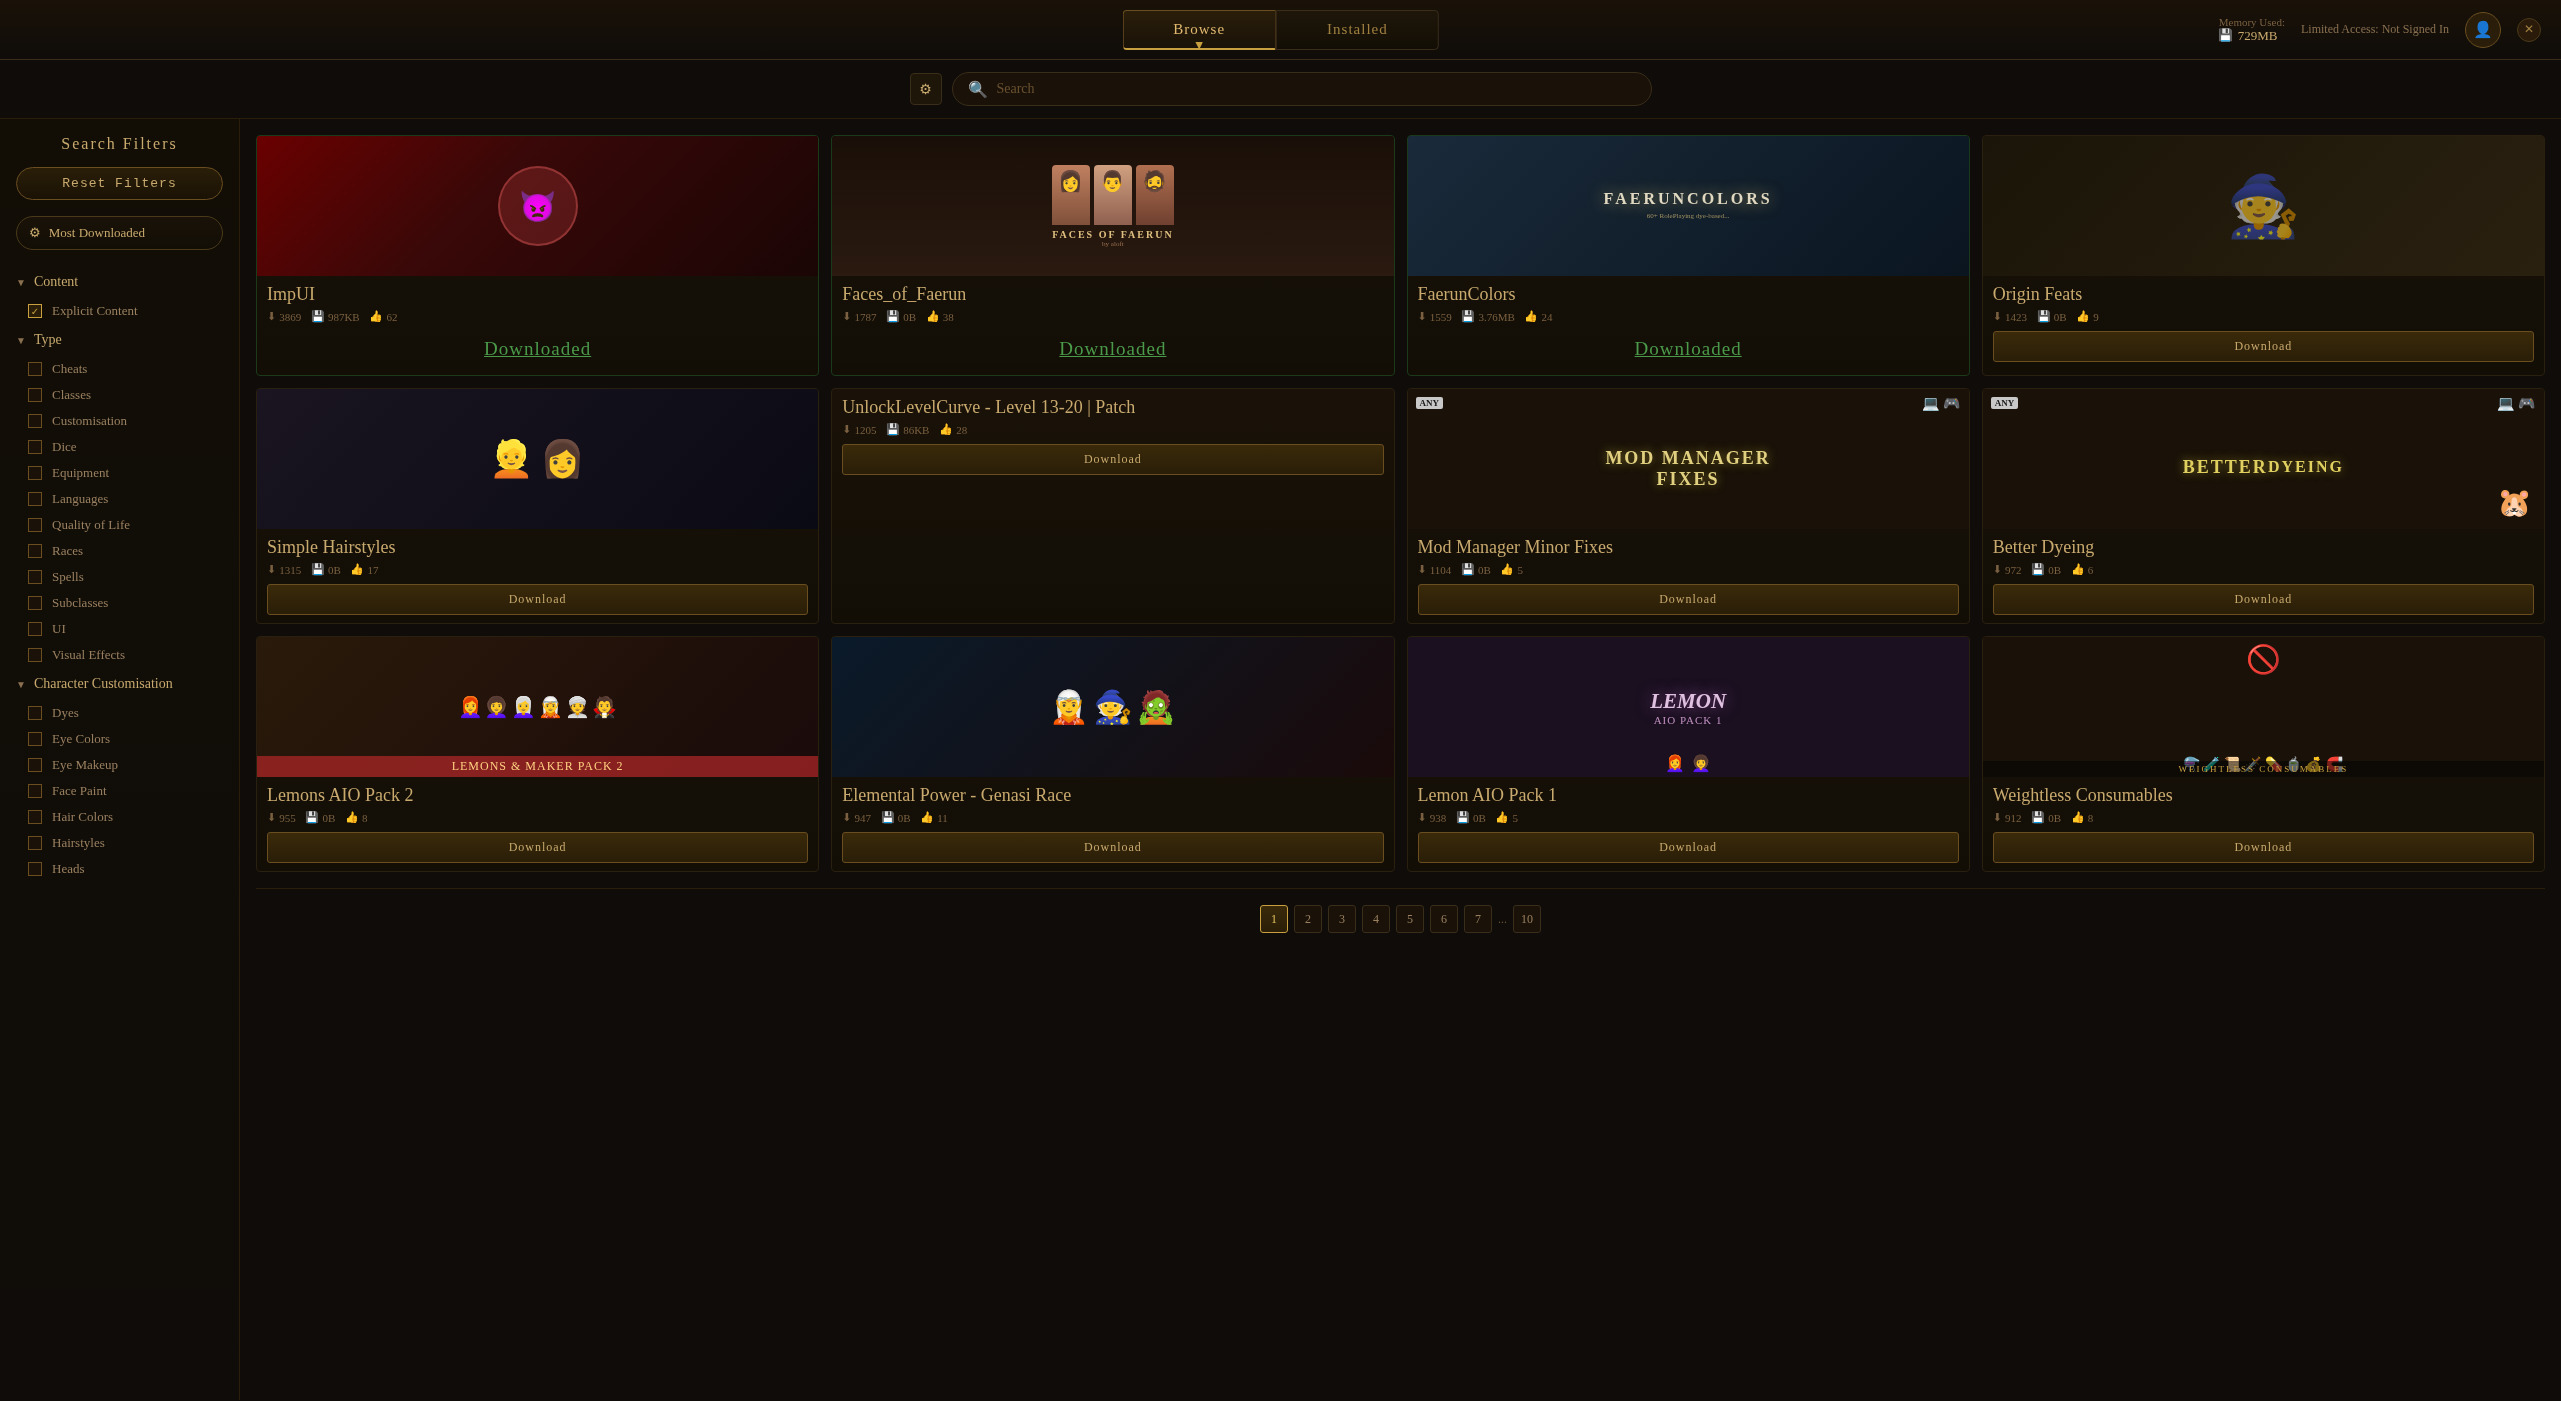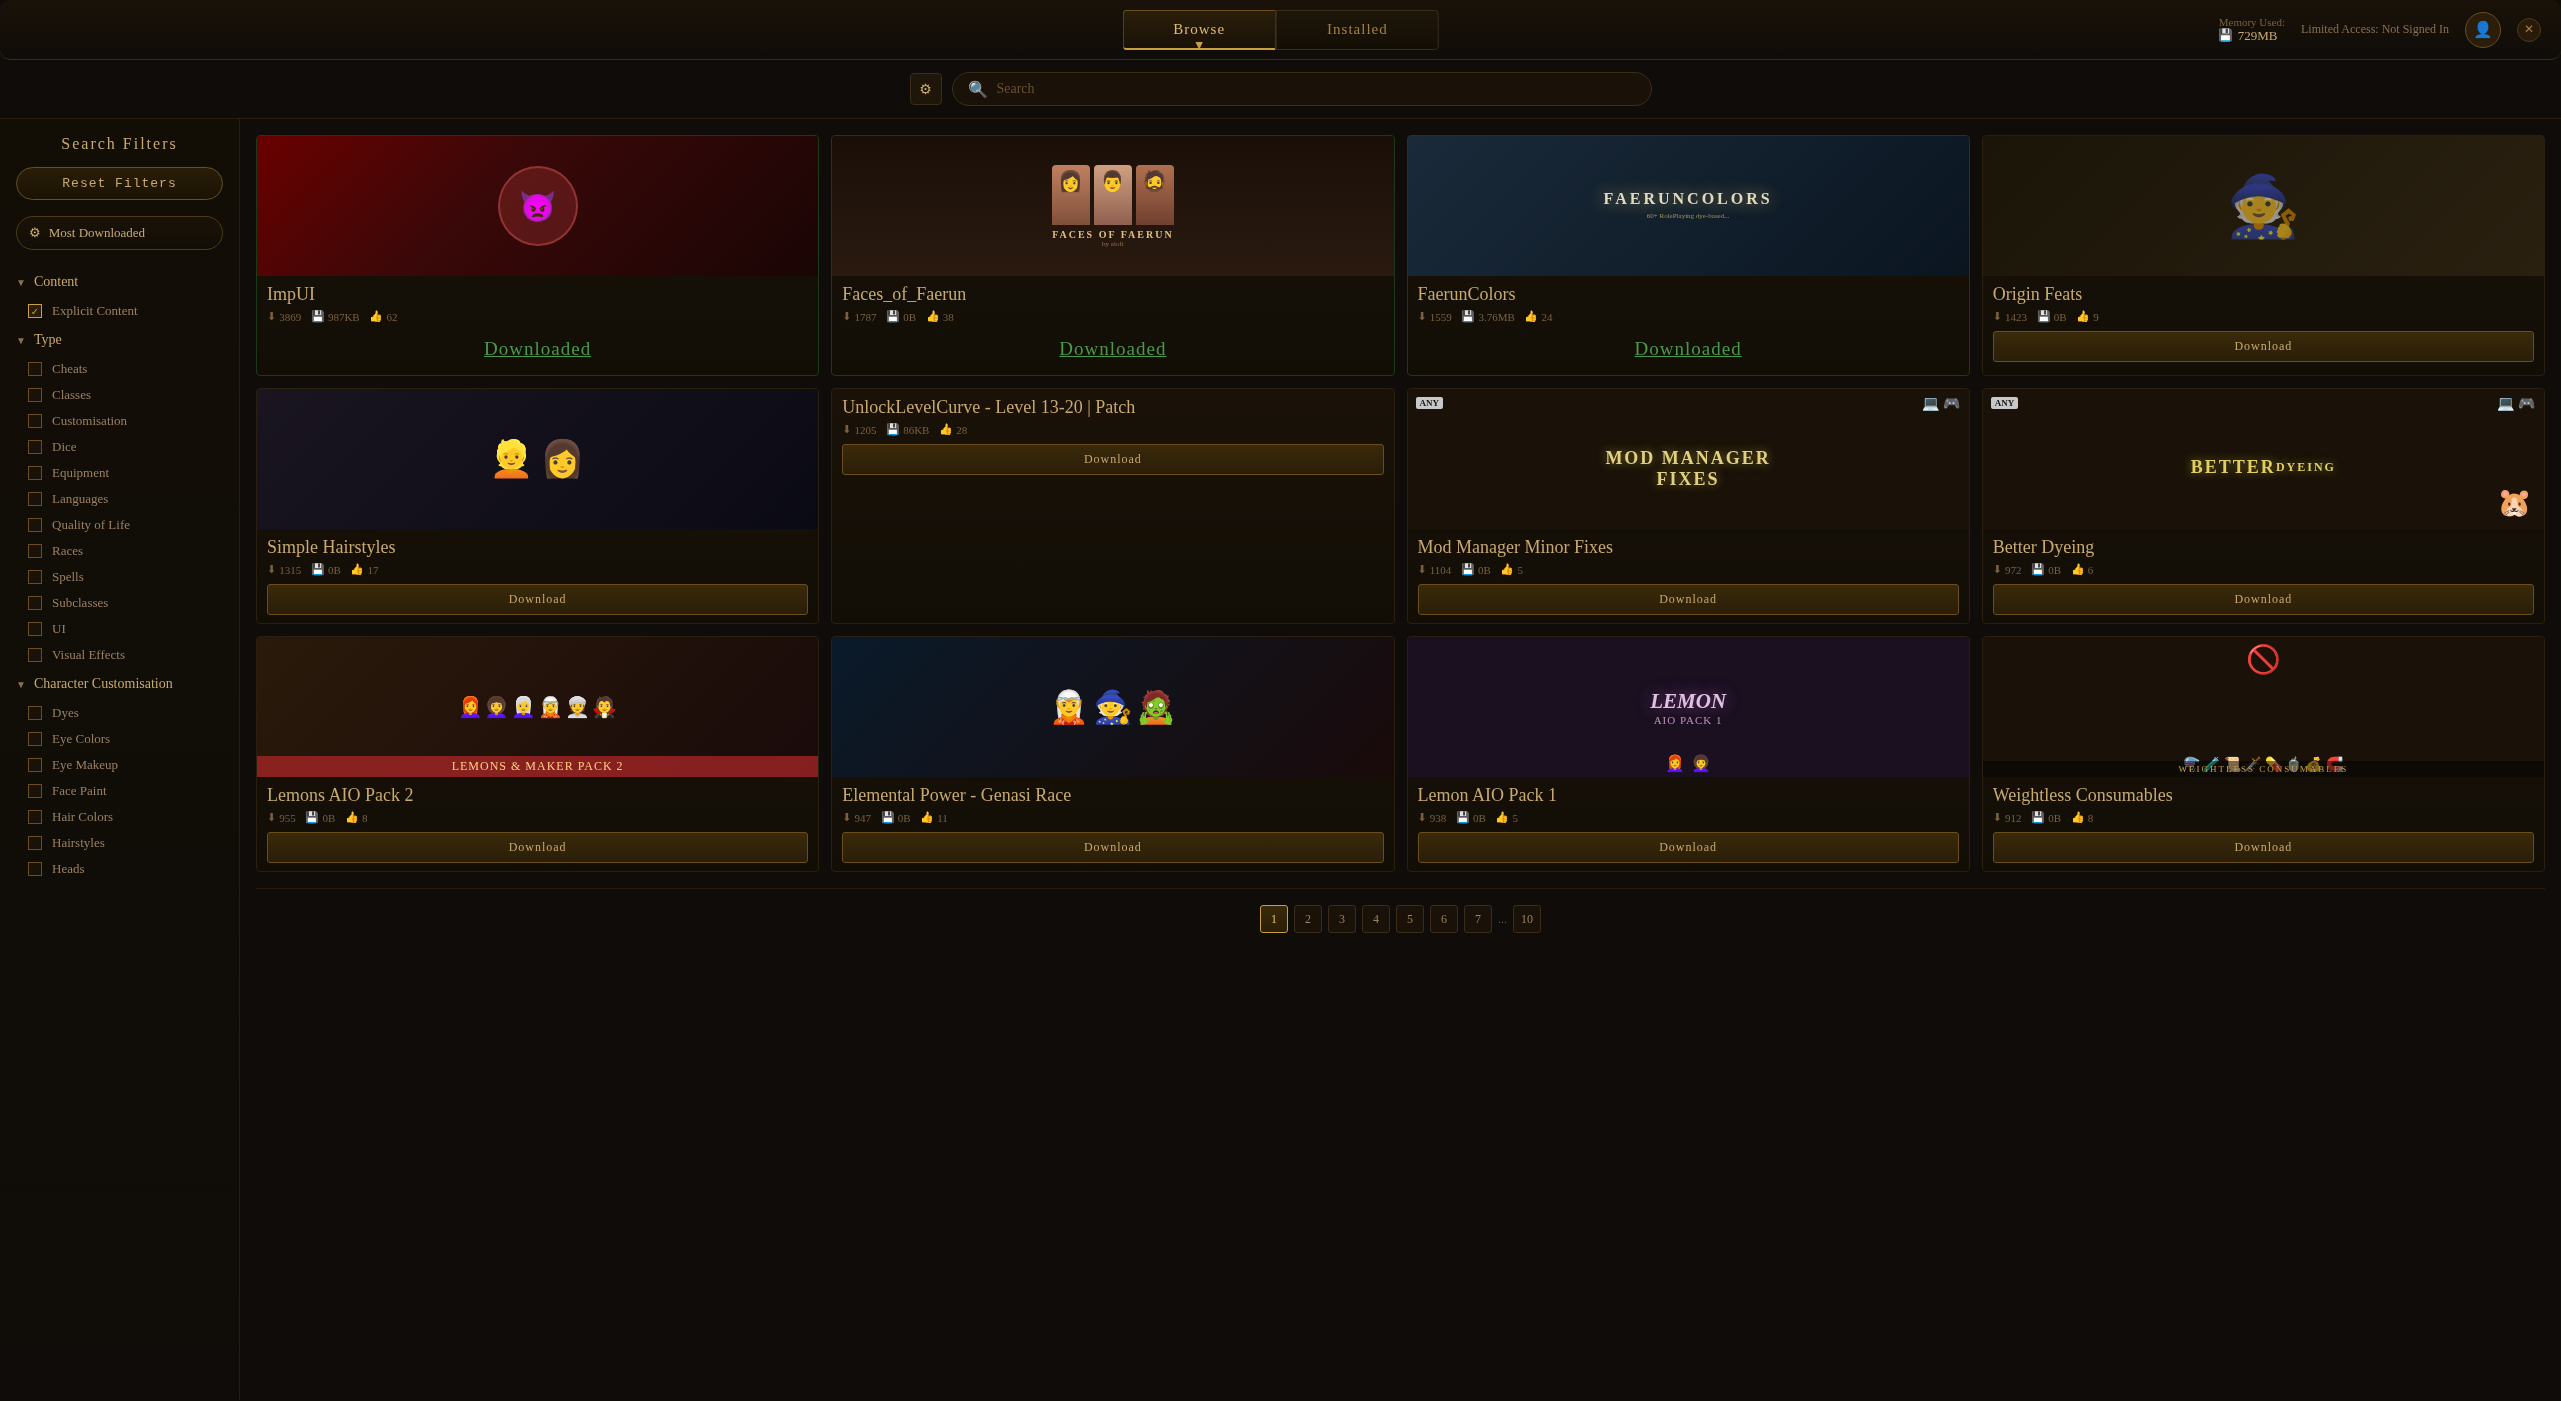--- a/index.html
+++ b/index.html
@@ -21,7 +21,6 @@
       justify-content: center;
       padding: 1px 20px;
       height: 60px;
-      border-radius: 10px;
     }
 
     .nav-tabs {

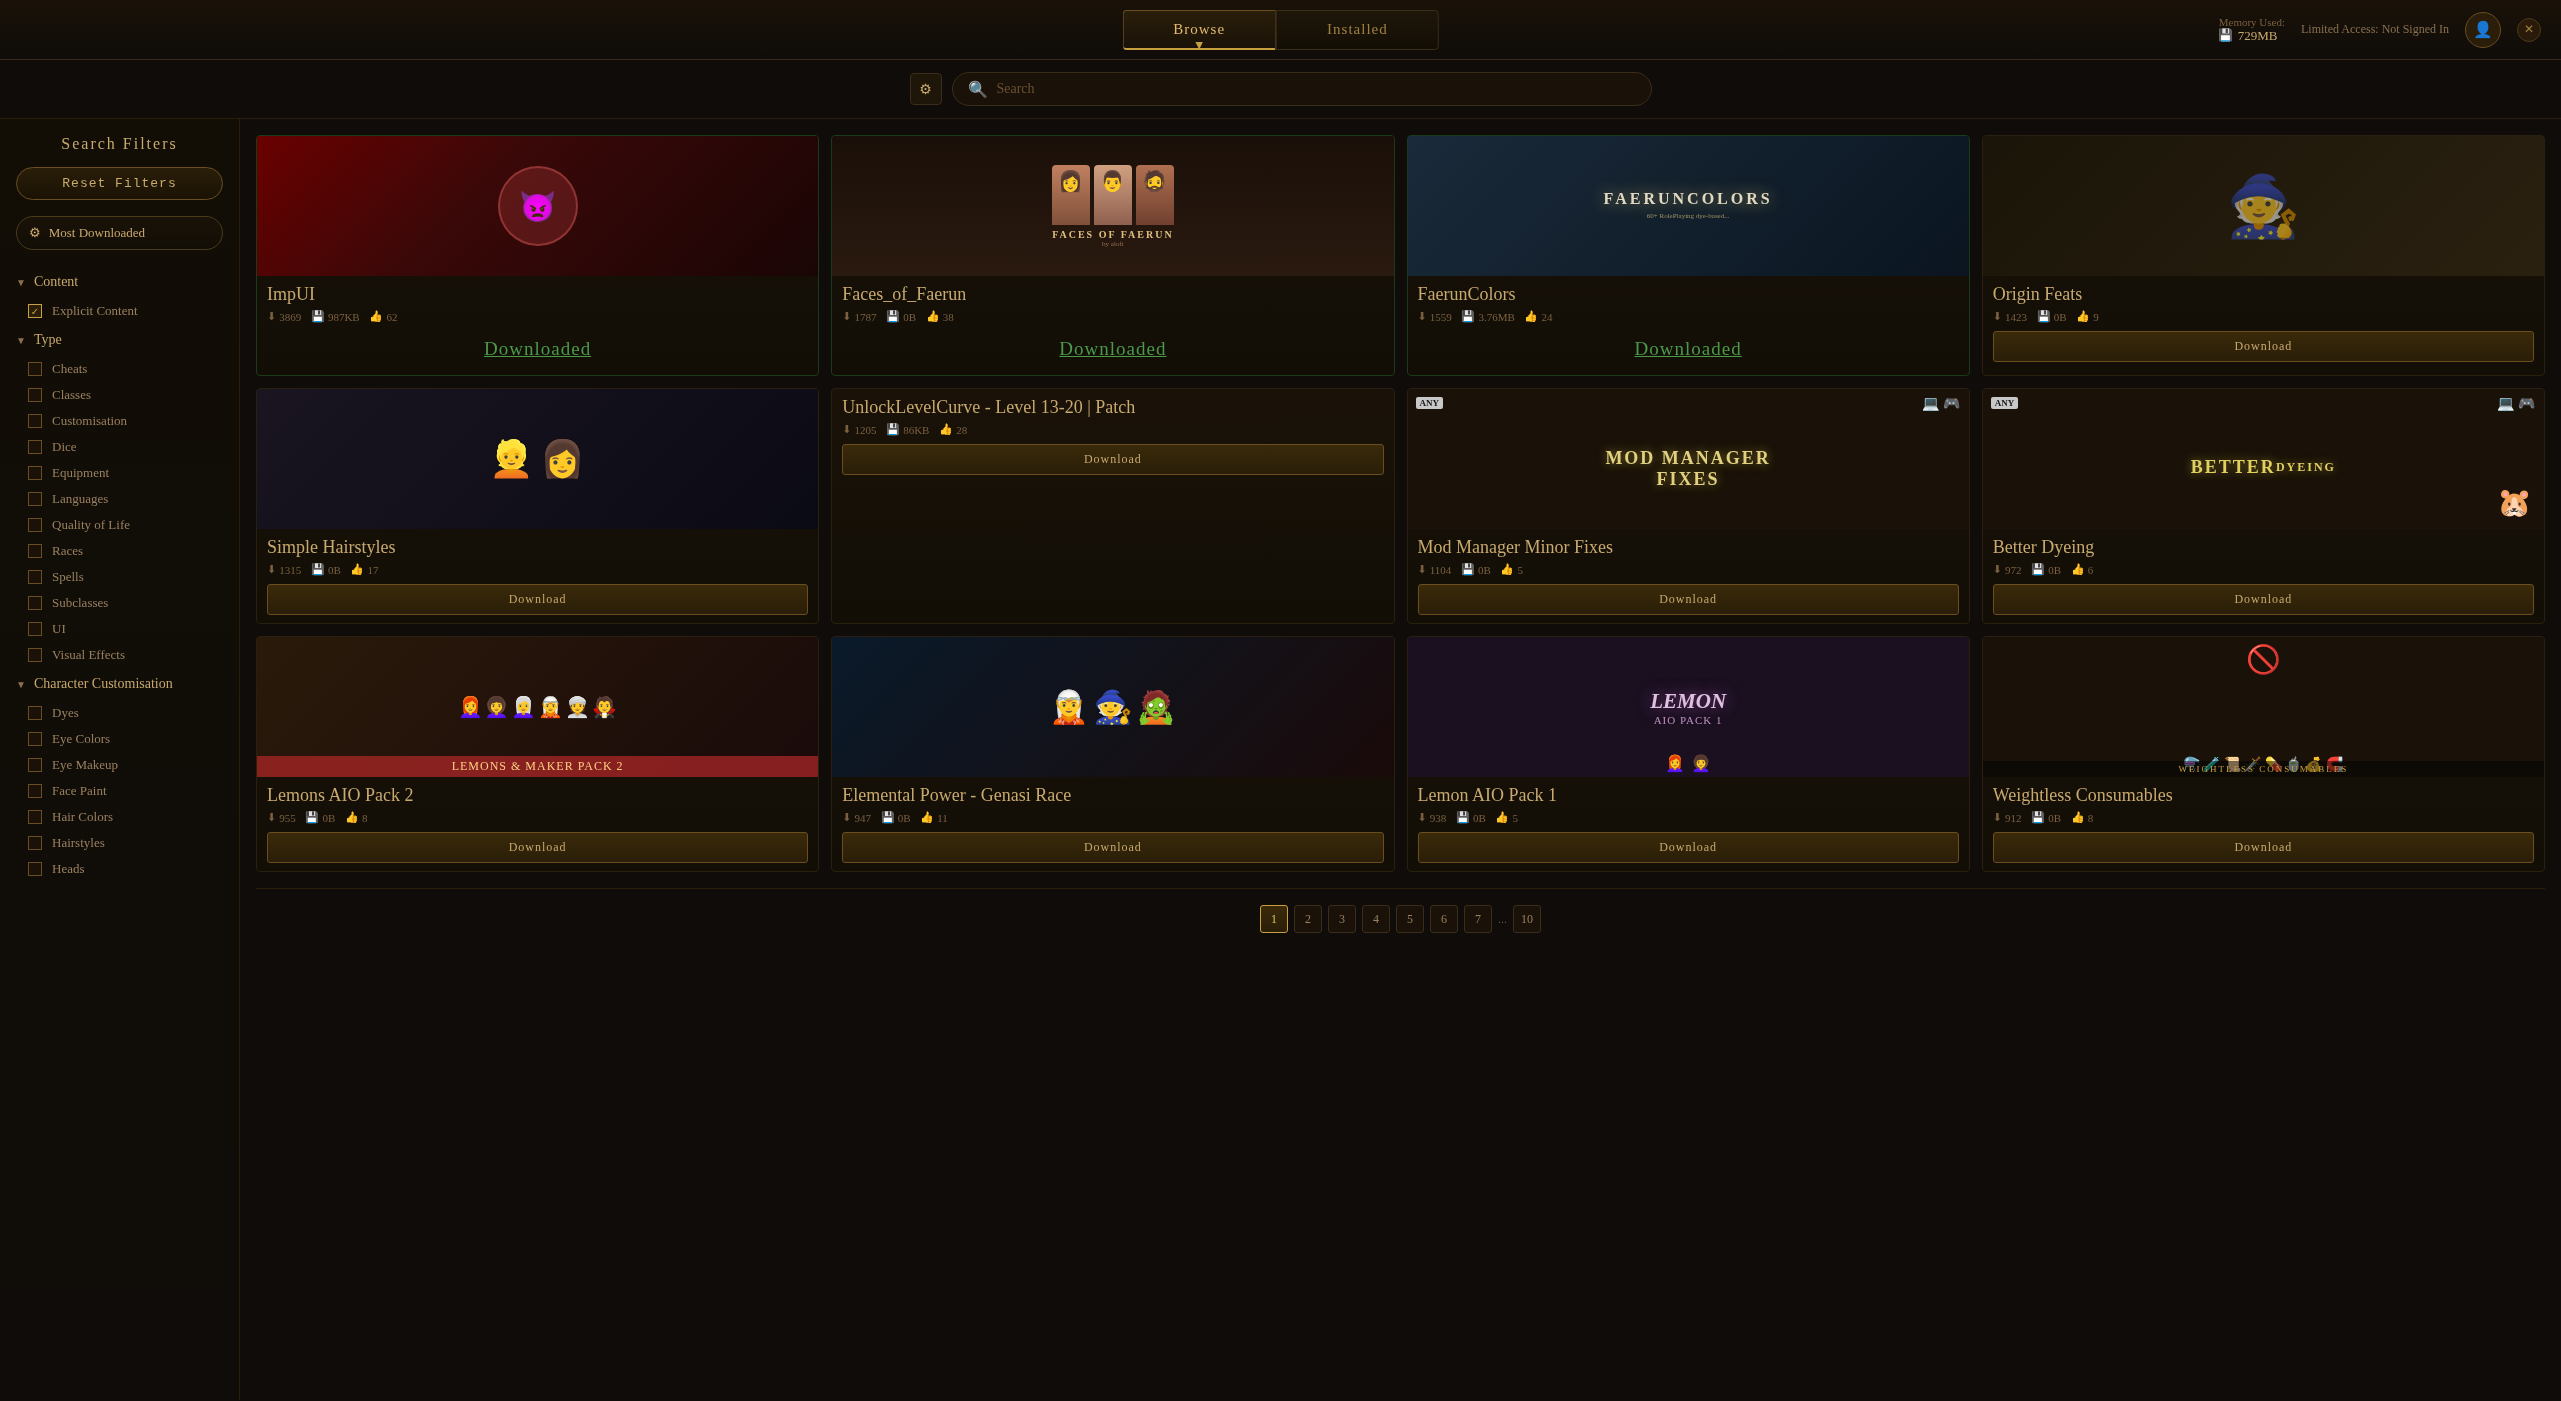--- a/index.html
+++ b/index.html
@@ -716,7 +716,7 @@
           </div>
           <div style="width:100%;height:100%;display:flex;align-items:center;justify-content:center;flex-direction:row;padding-top:16px;">
             <div style="font-size:18px;font-weight:bold;color:#e0d060;text-align:center;letter-spacing:2px;text-shadow:0 0 10px rgba(200,180,60,0.6);">BETTER</div>
-            <div style="font-size:12px;font-weight:bold;color:#e0d060;text-align:center;letter-spacing:2px;text-shadow:0 0 10px rgba(200,180,60,0.6);">DYEING</div>
+            <div style="font-size:16px;font-weight:bold;color:#e0d060;text-align:center;letter-spacing:2px;text-shadow:0 0 10px rgba(200,180,60,0.6);">DYEING</div>
             <div style="position:absolute;bottom:10px;right:12px;font-size:28px;">🐹</div>
           </div>
         </div>

